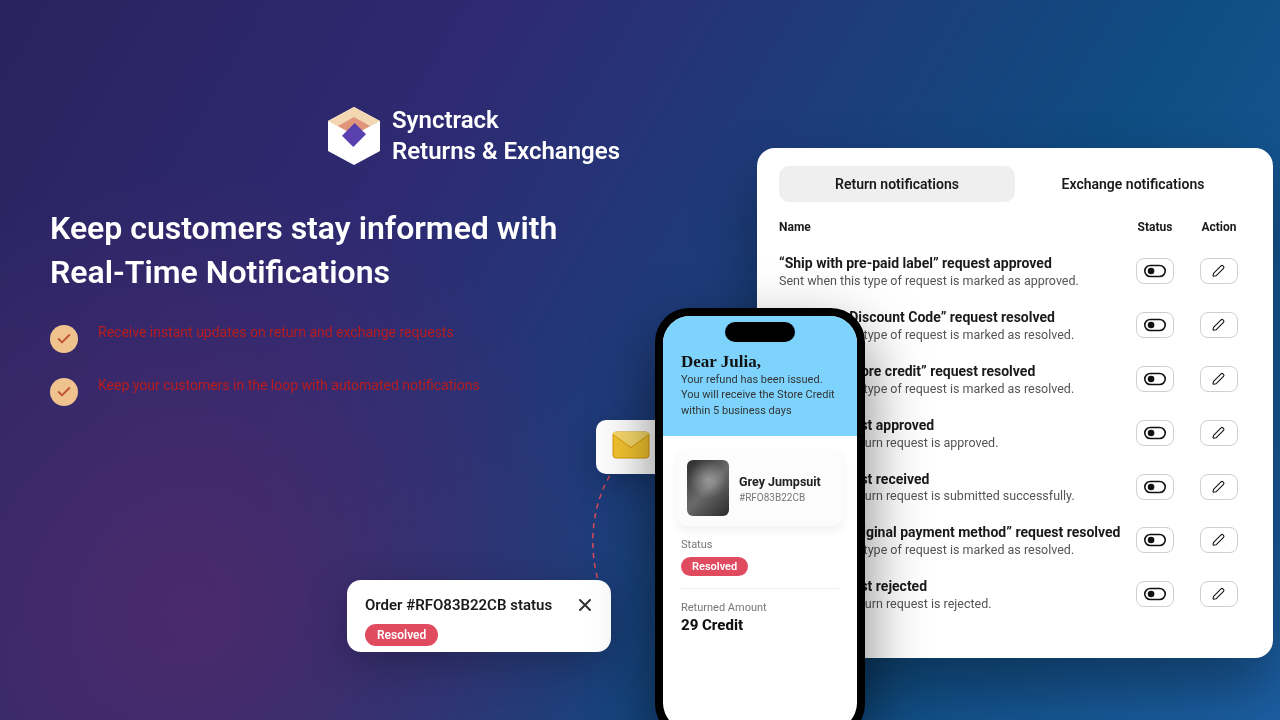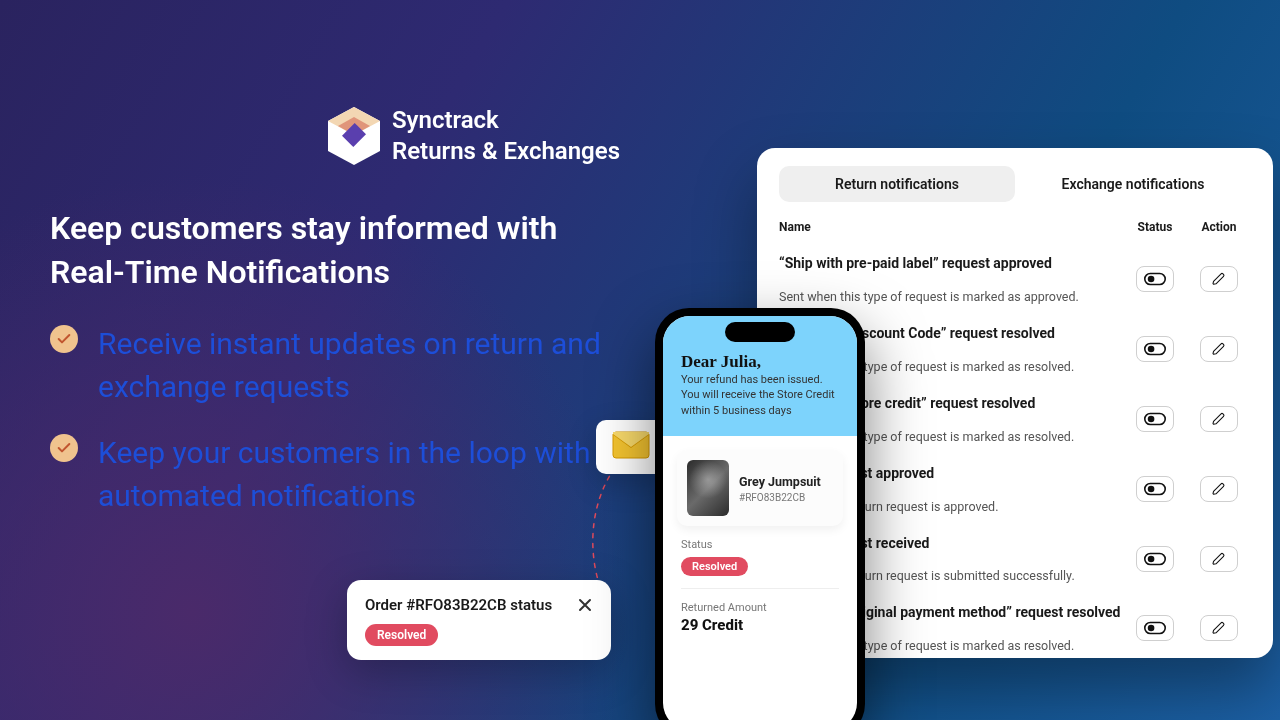--- a/index.html
+++ b/index.html
@@ -95,7 +95,7 @@
     align-items:center; padding: 10px 0;
   }
   .pname { font-size:14px; font-weight:700; line-height:1.35; }
-  .pdesc { font-size:12.5px; color:#555; margin-top:16px; }
+  .pdesc { font-size:12.5px; color:#555; margin-top:0; }
   .toggle, .editbtn {
     width:38px; height:26px; border:1px solid #cfcfcf; border-radius:8px;
     display:flex; align-items:center; justify-content:center; margin:0 auto; cursor:pointer;

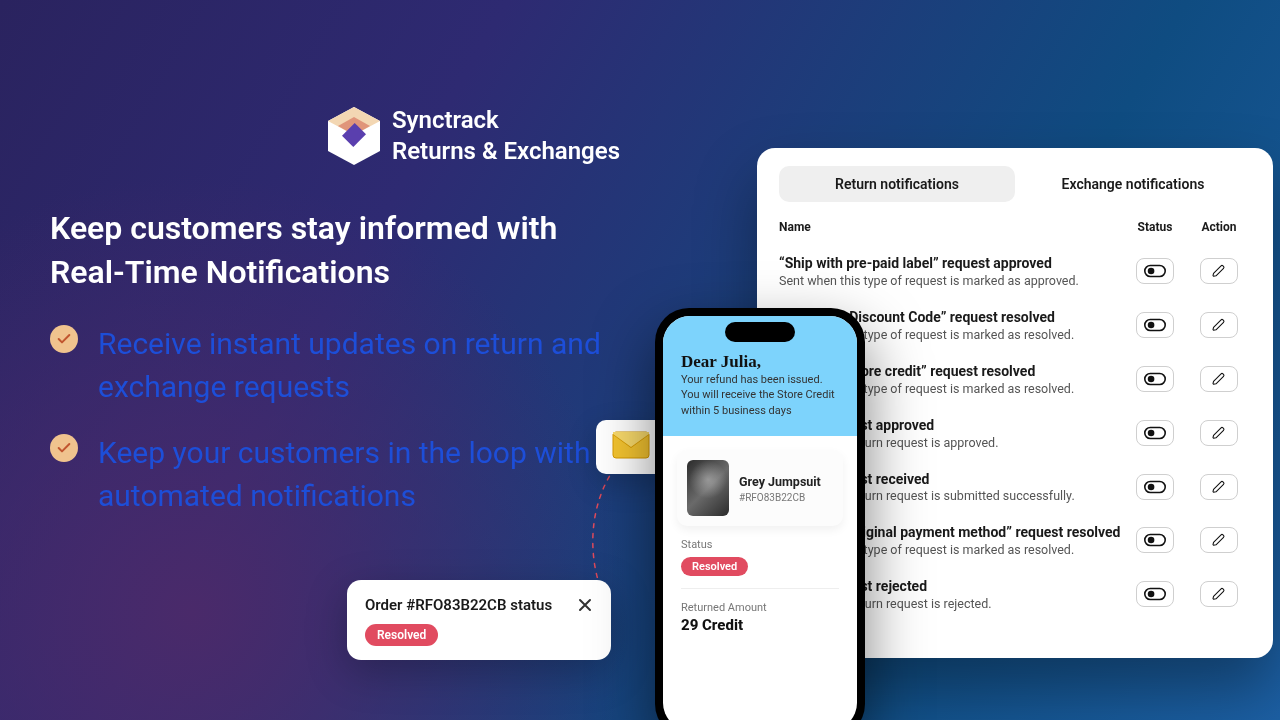--- a/index.html
+++ b/index.html
@@ -32,7 +32,7 @@
     margin-top: 3px;
   }
   .check svg { width: 16px; height: 16px; }
-  .bullet-text { font-size: 30px; line-height: 1.45; font-weight: 400; color: #1d4ed8; }
+  .bullet-text { font-size: 14px; line-height: 1.45; font-weight: 400; color: #b91c1c; }
 
   
   .toast {

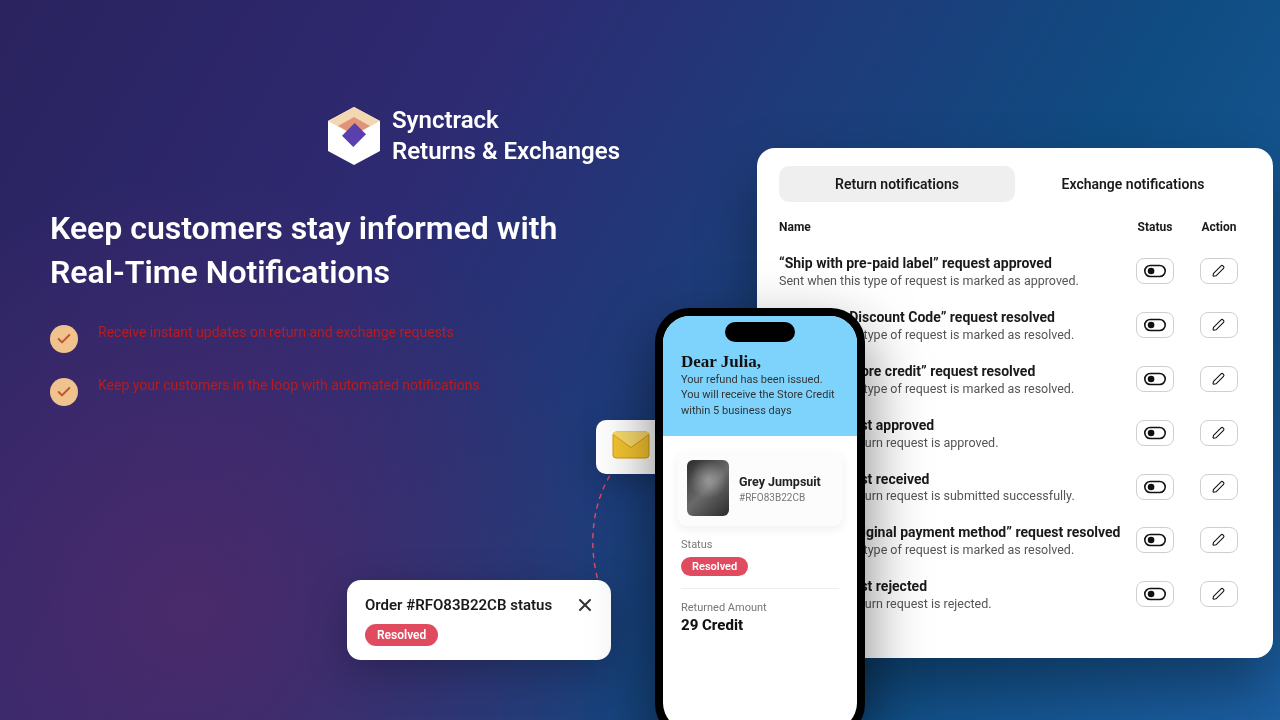--- a/index.html
+++ b/index.html
@@ -37,7 +37,7 @@
   
   .toast {
     position: absolute; left: 347px; top: 580px;
-    width: 264px; height: 80px;
+    width: 264px; height: 72px;
     background: #fff; border-radius: 14px;
     padding: 16px 18px;
     box-shadow: 0 12px 40px rgba(0,0,0,.25);

